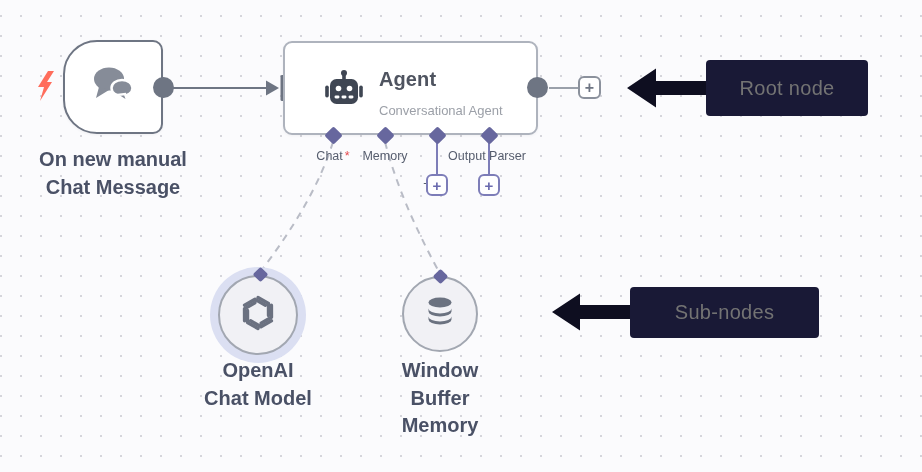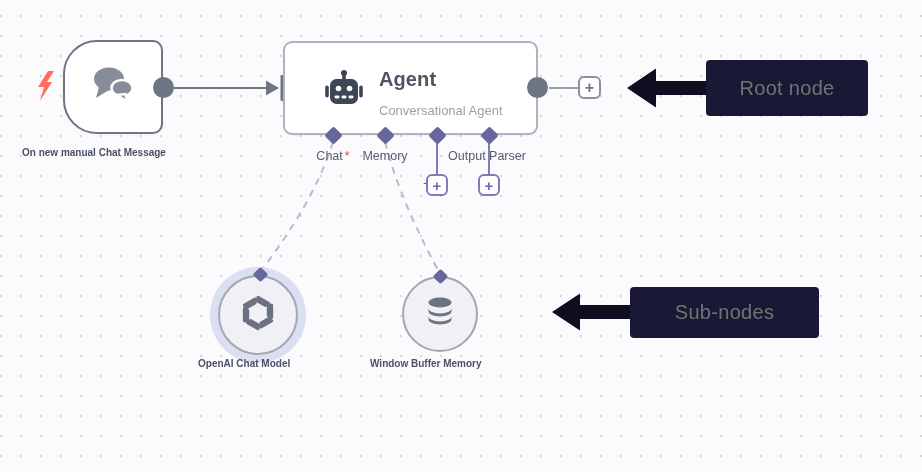--- a/index.html
+++ b/index.html
@@ -79,8 +79,8 @@
 
   
   .node-label {
-    position: absolute; z-index: 2; text-align: left;
-    font-size: 10px; font-weight: 700; color: #4a5166; line-height: 1.38;
+    position: absolute; z-index: 2; text-align: center;
+    font-size: 20px; font-weight: 700; color: #4a5166; line-height: 1.38;
   }
   .trigger-label { left: 22px; top: 146px; width: 182px; }
   .openai-label  { left: 198px; top: 357px; width: 120px; }

